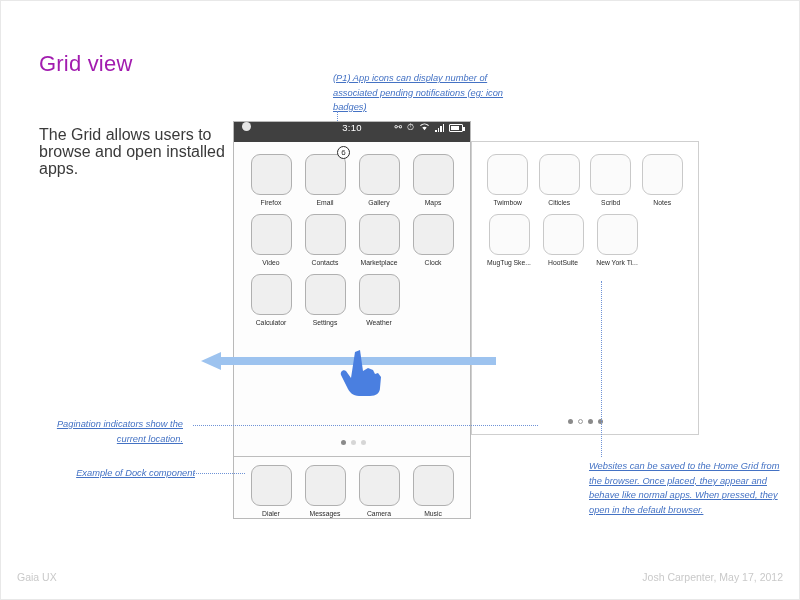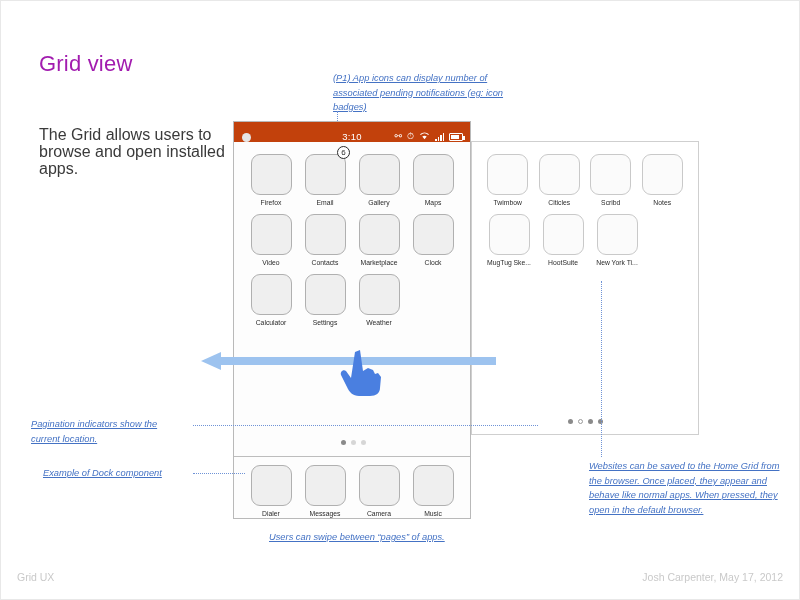--- a/index.html
+++ b/index.html
@@ -81,9 +81,9 @@
   #statusbar {
     position: relative;
     height: 20px;
-    background: #c2410c;
-    display: flex;
-    align-items: flex-end;
+    background: #404040;
+    display: flex;
+    align-items: flex-start;
   }
   .sb-dot {
     width: 9px; height: 9px;

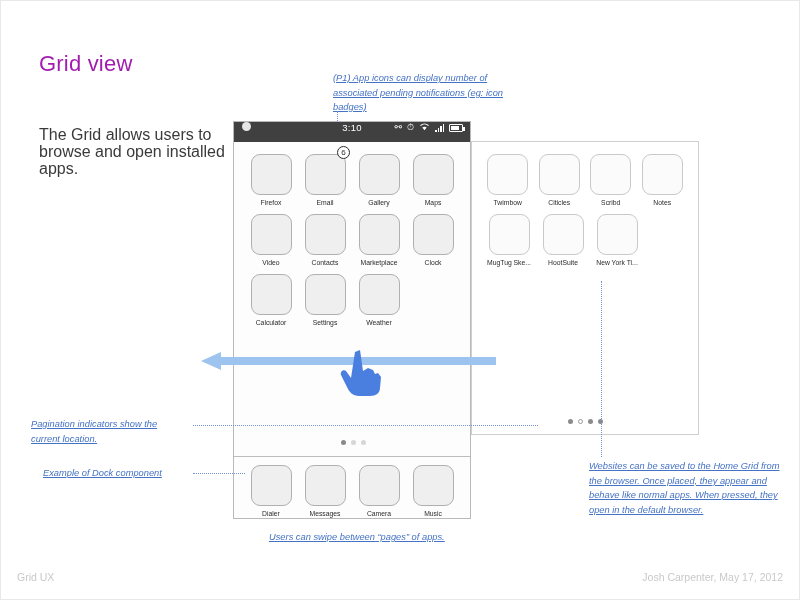--- a/index.html
+++ b/index.html
@@ -51,7 +51,7 @@
     color: #4472c4;
     text-decoration: underline;
   }
-  .anno.right-align { }
+  .anno.right-align { text-align: right; }
   .anno p { margin: 0; }
   .anno p + p { margin-top: 13px; margin-left: 38px; }
 

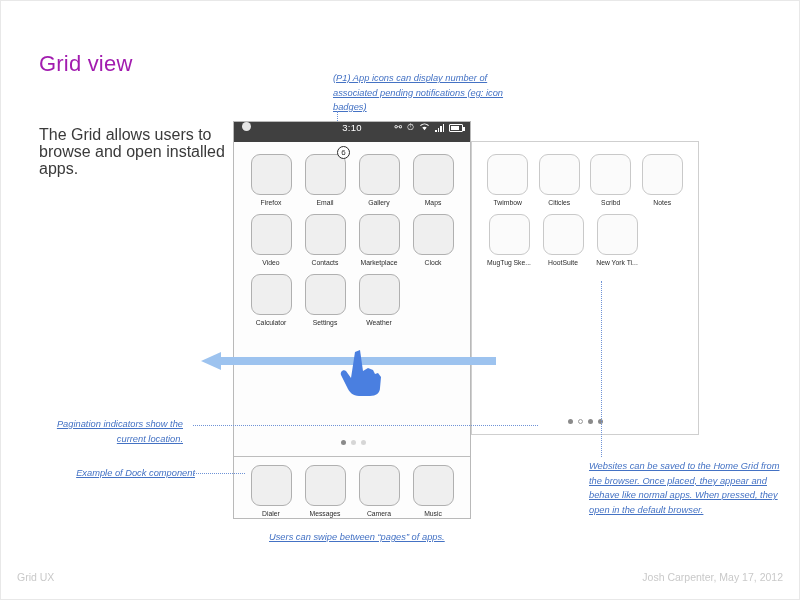--- a/index.html
+++ b/index.html
@@ -456,7 +456,6 @@
   <div class="anno right-align" style="left:42px; top:465px; width:152px;">Example of Dock component</div>
   <div class="dots-h" style="left:192px; top:472px; width:52px;"></div>
 
-  <div class="anno" style="left:268px; top:529px; width:260px;">Users can swipe between “pages” of apps.</div>
 
   <div class="dots-v" style="left:600px; top:280px; height:176px;"></div>
   <div class="anno" style="left:588px; top:458px; width:195px;">

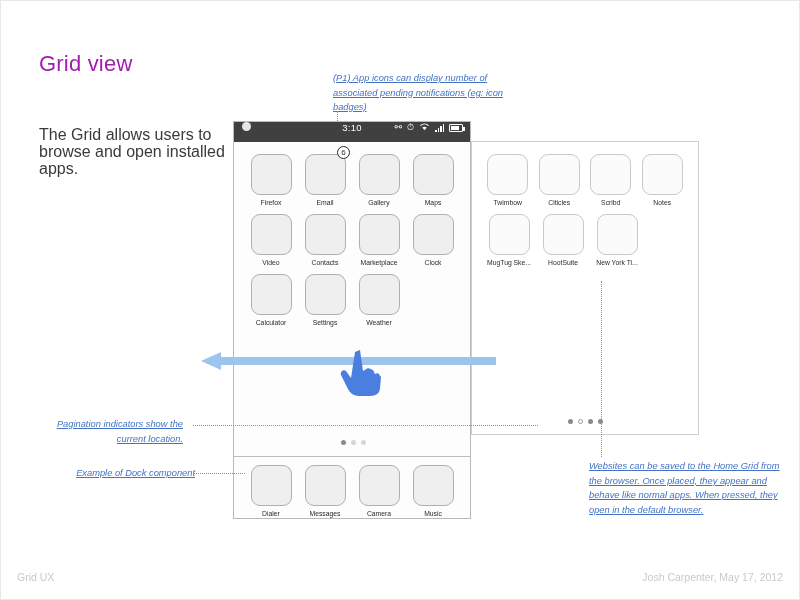--- a/index.html
+++ b/index.html
@@ -462,7 +462,7 @@
     <p>Websites can be saved to the Home Grid from the browser. Once placed, they appear and behave like normal apps. When pressed, they open in the default browser.</p>
   </div>
 
-  <div class="footer-left">Grid UX</div>
+  <div class="footer-left">Gaia UX</div>
   <div class="footer-right">Josh Carpenter, May 17, 2012</div>
 
 </div>

